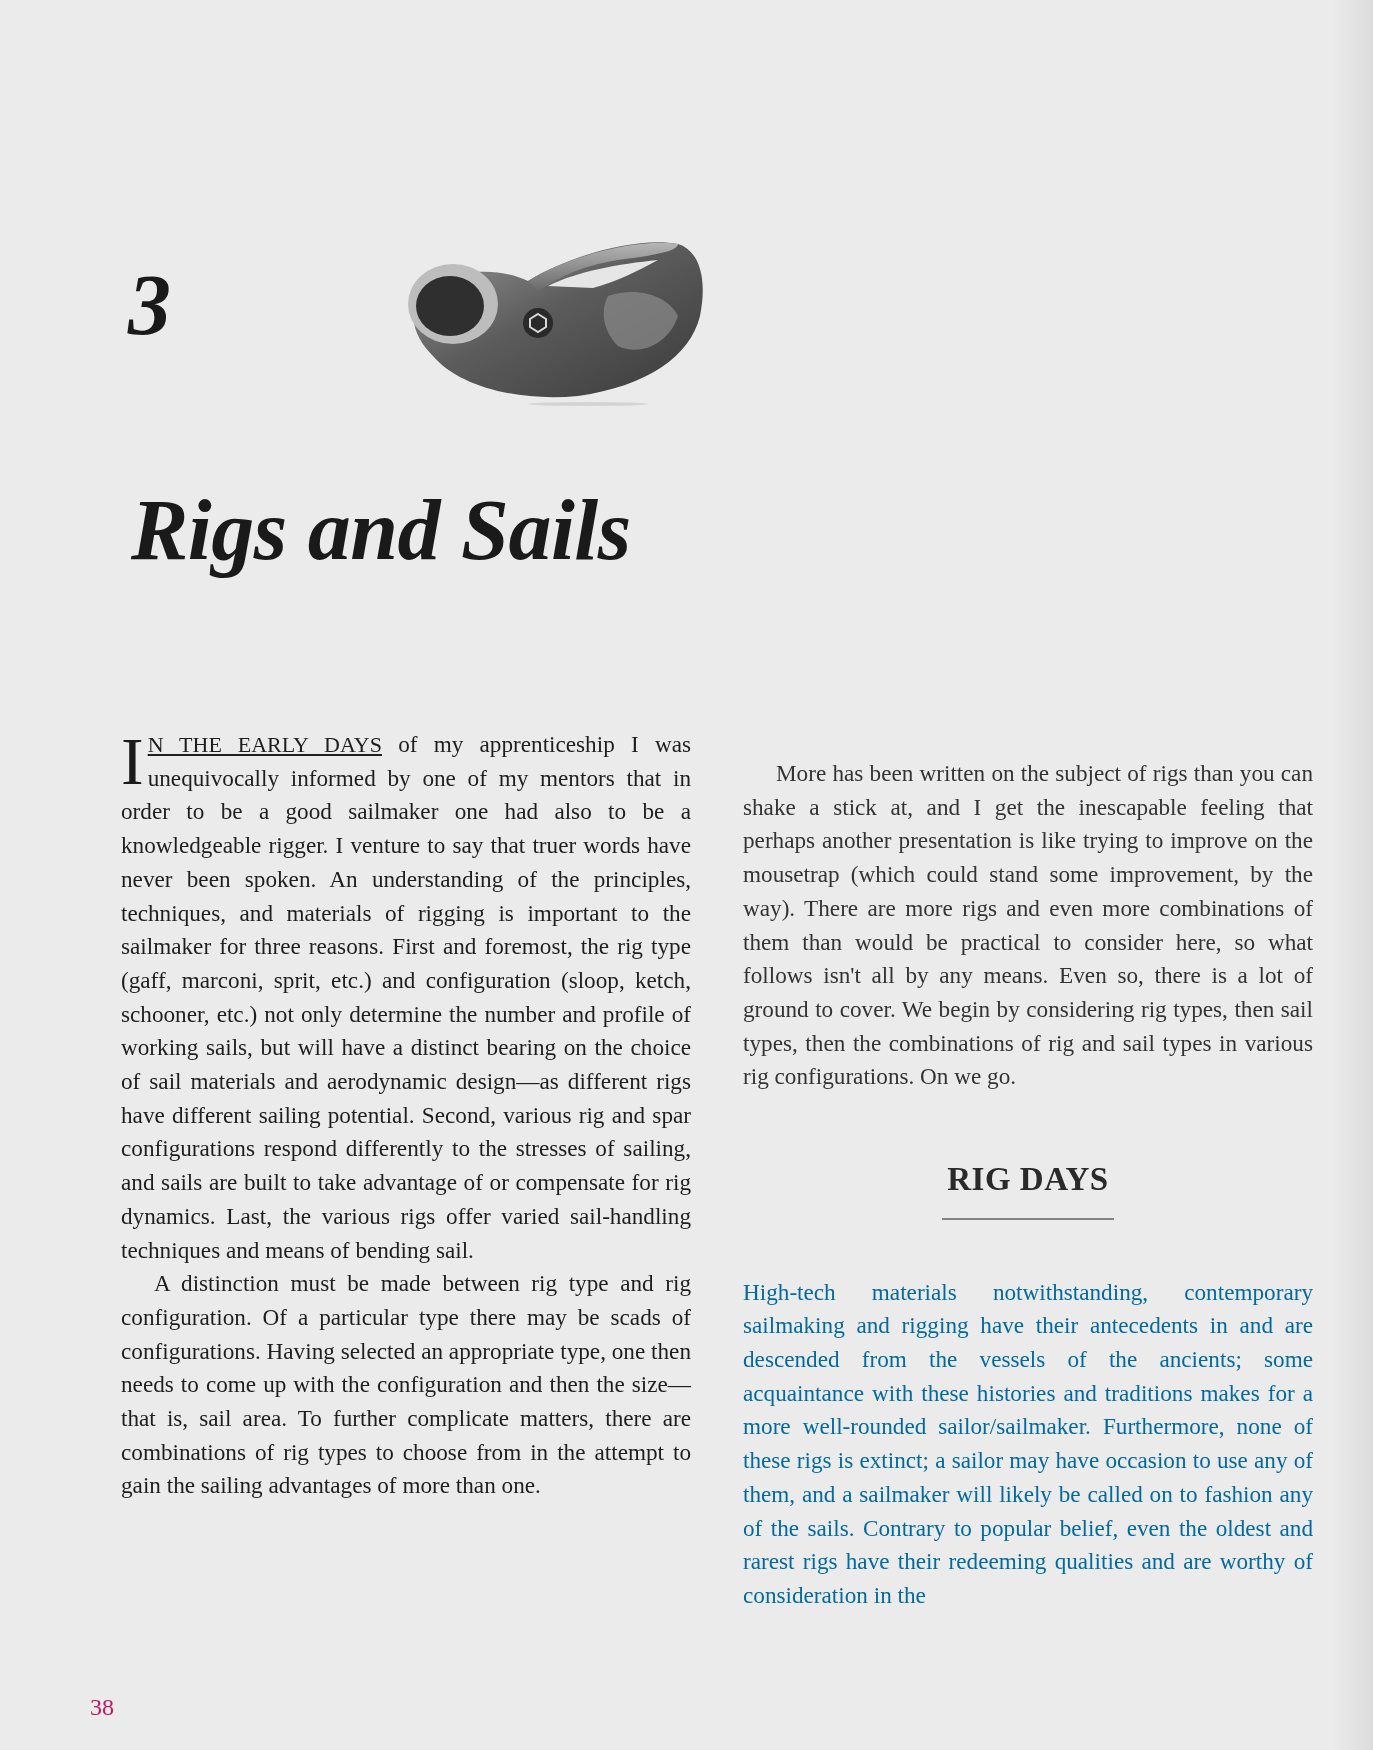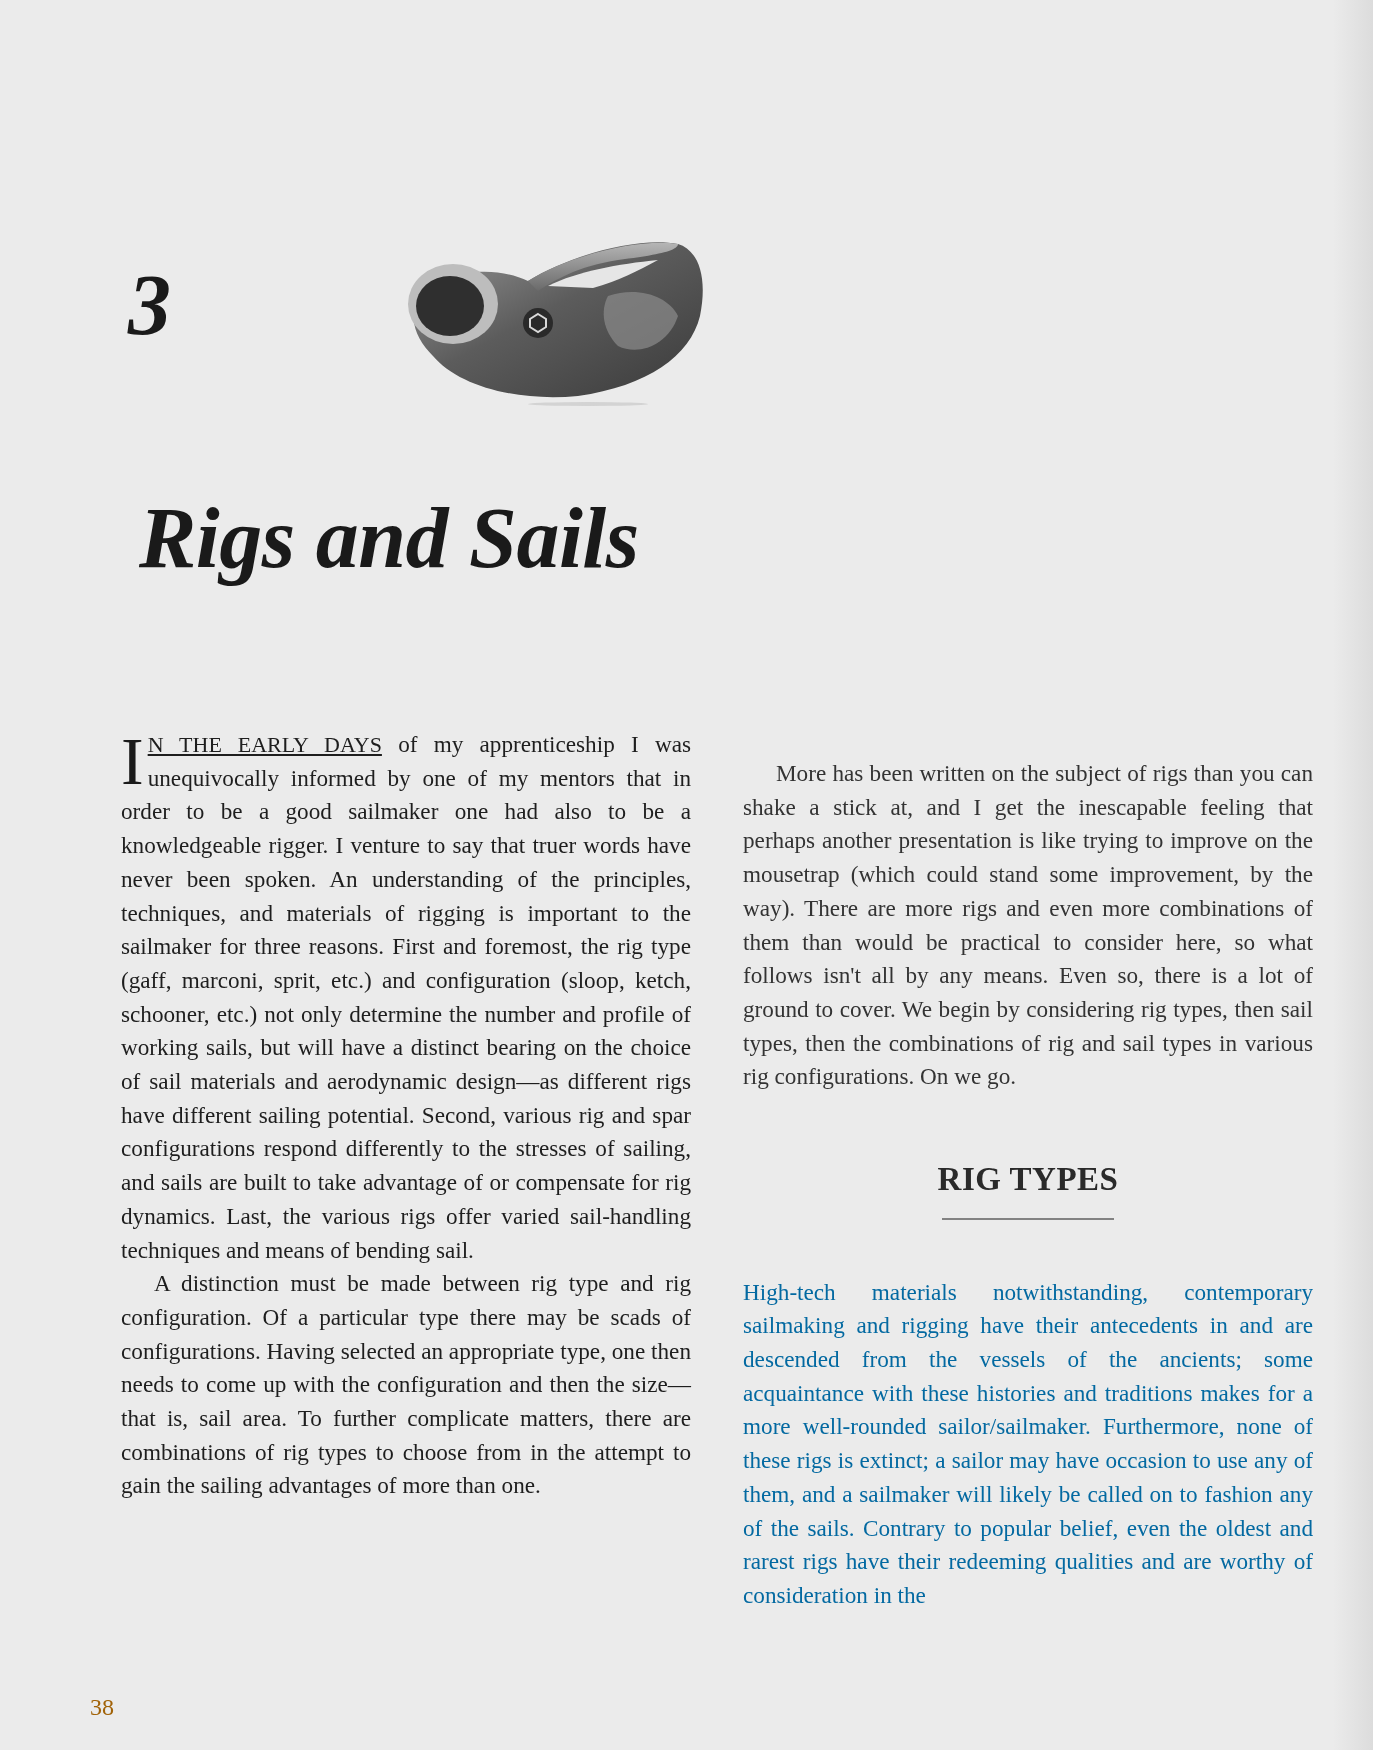--- a/index.html
+++ b/index.html
@@ -47,7 +47,7 @@
       font-style: italic;
       line-height: 1.1;
       color: #1a1a1a;
-      margin: 11px;
+      margin: 3px;
       letter-spacing: -0.5px;
     }
     .column {

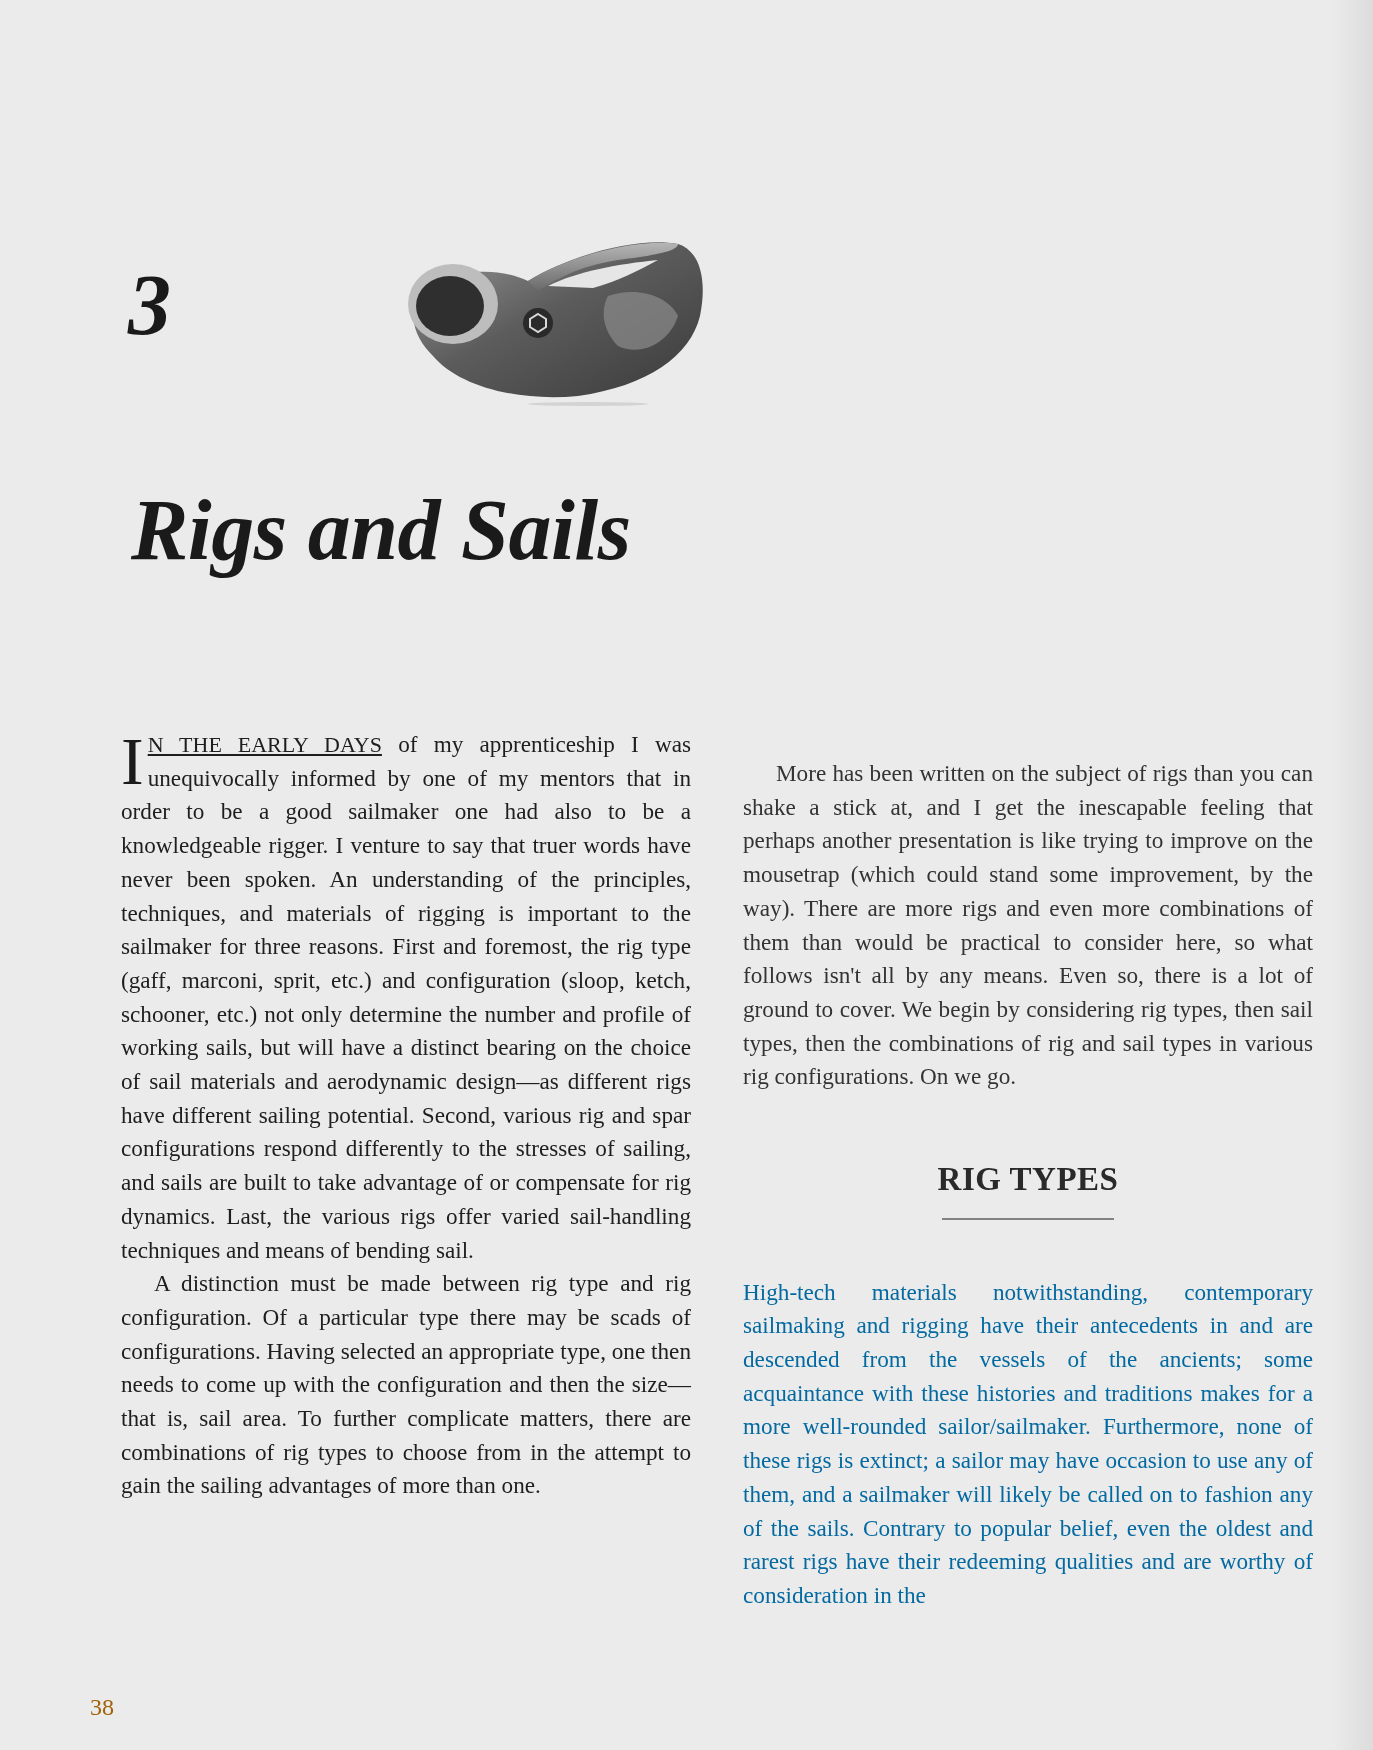--- a/index.html
+++ b/index.html
@@ -151,7 +151,7 @@
 
 <div class="column col-right">
   <p class="indent">More has been written on the subject of rigs than you can shake a stick at, and I get the inescapable feeling that perhaps another presentation is like trying to improve on the mousetrap (which could stand some improvement, by the way). There are more rigs and even more combinations of them than would be practical to consider here, so what follows isn't all by any means. Even so, there is a lot of ground to cover. We begin by considering rig types, then sail types, then the combinations of rig and sail types in various rig configurations. On we go.</p>
-  <h2 class="section-heading">RIG TYPES</h2>
+  <h2 class="section-heading">RIG DAYS</h2>
   <div class="section-rule"></div>
   <p class="section-body">High-tech materials notwithstanding, contemporary sailmaking and rigging have their antecedents in and are descended from the vessels of the ancients; some acquaintance with these histories and traditions makes for a more well-rounded sailor/sailmaker. Furthermore, none of these rigs is extinct; a sailor may have occasion to use any of them, and a sailmaker will likely be called on to fashion any of the sails. Contrary to popular belief, even the oldest and rarest rigs have their redeeming qualities and are worthy of consideration in the</p>
 </div>

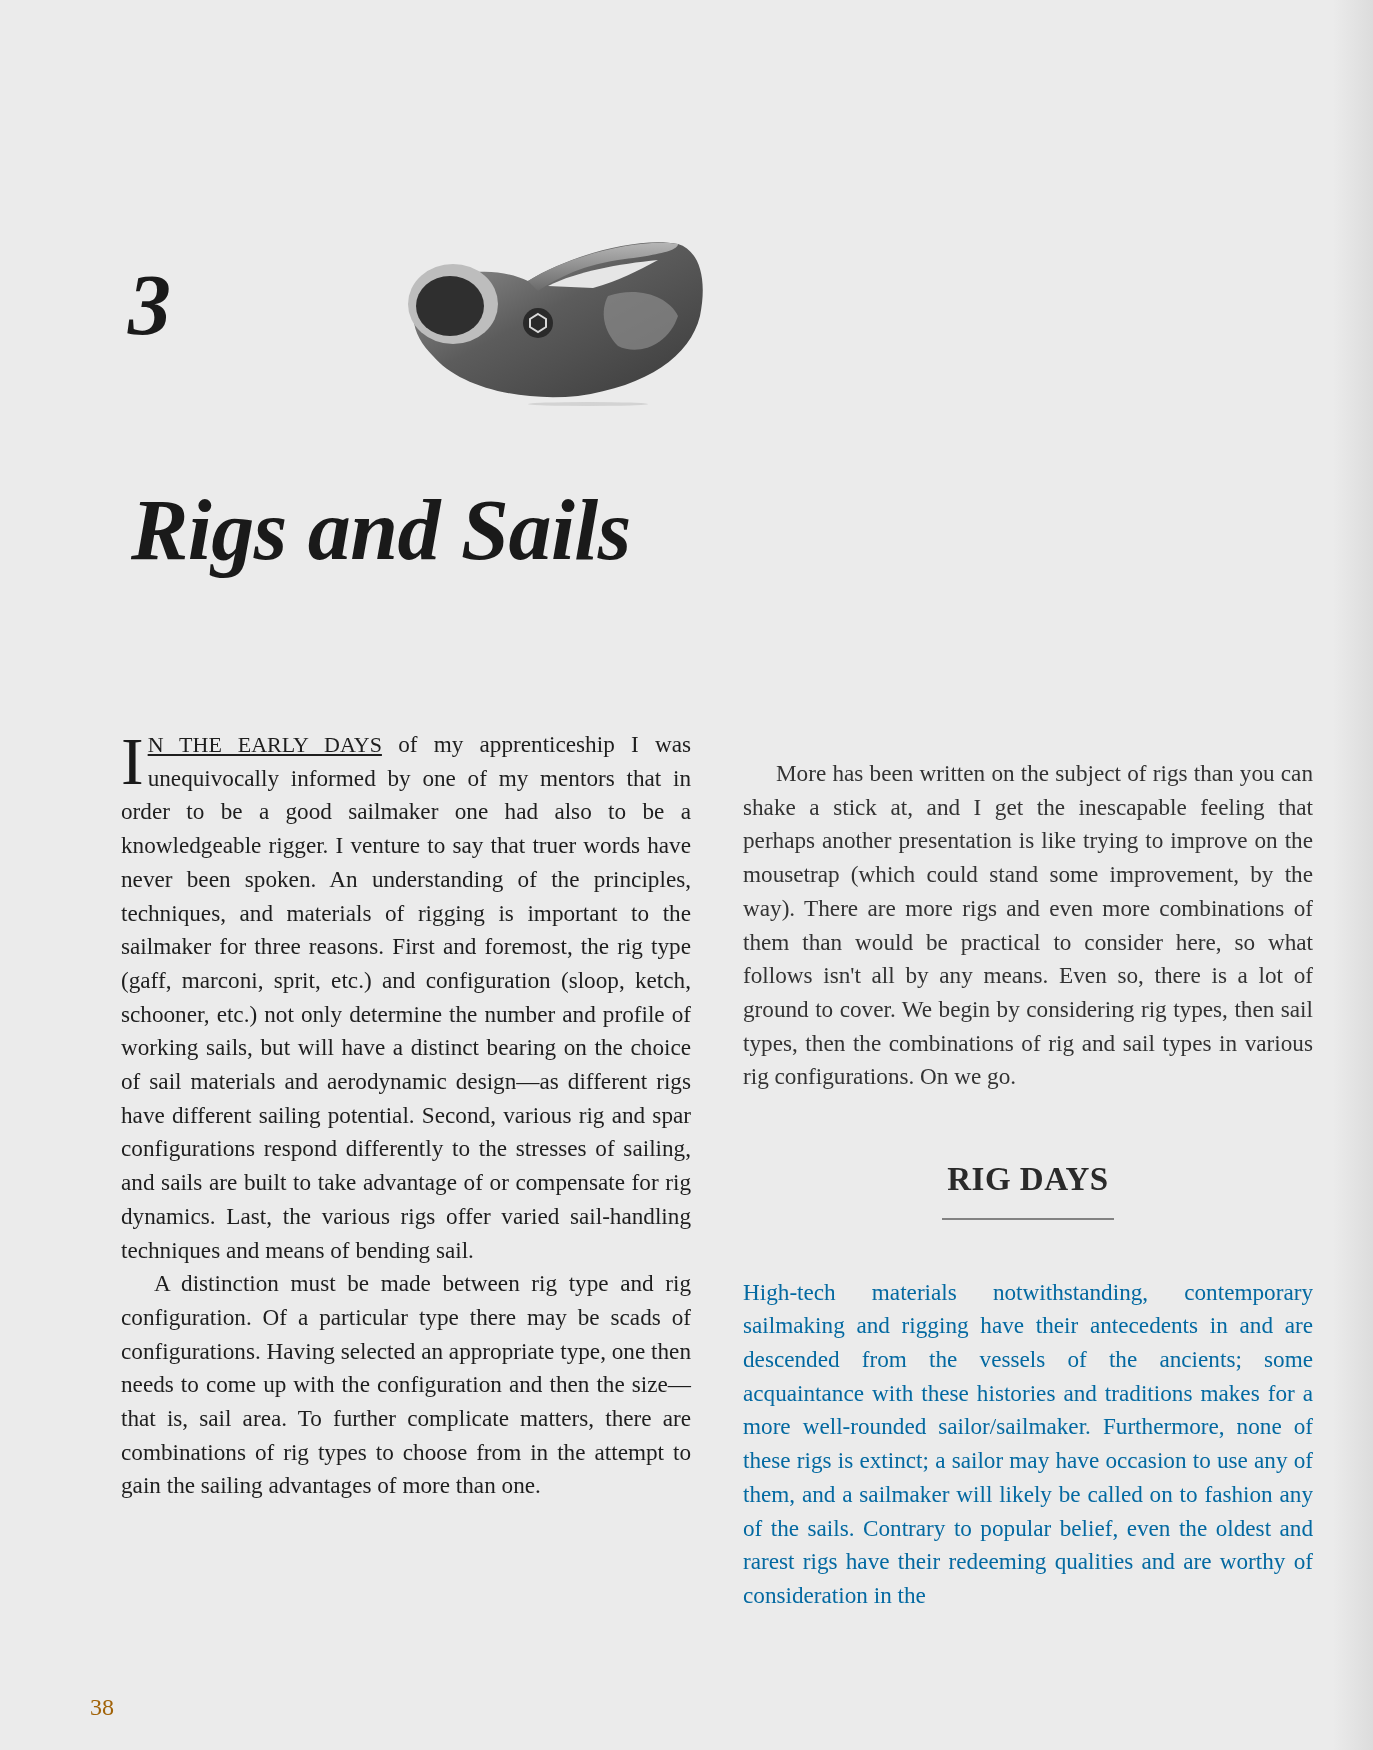--- a/index.html
+++ b/index.html
@@ -101,7 +101,7 @@
       left: 90px;
       top: 1694px;
       font-size: 24px;
-      color: #a16207;
+      color: #be185d;
     }
   </style>
 </head>

